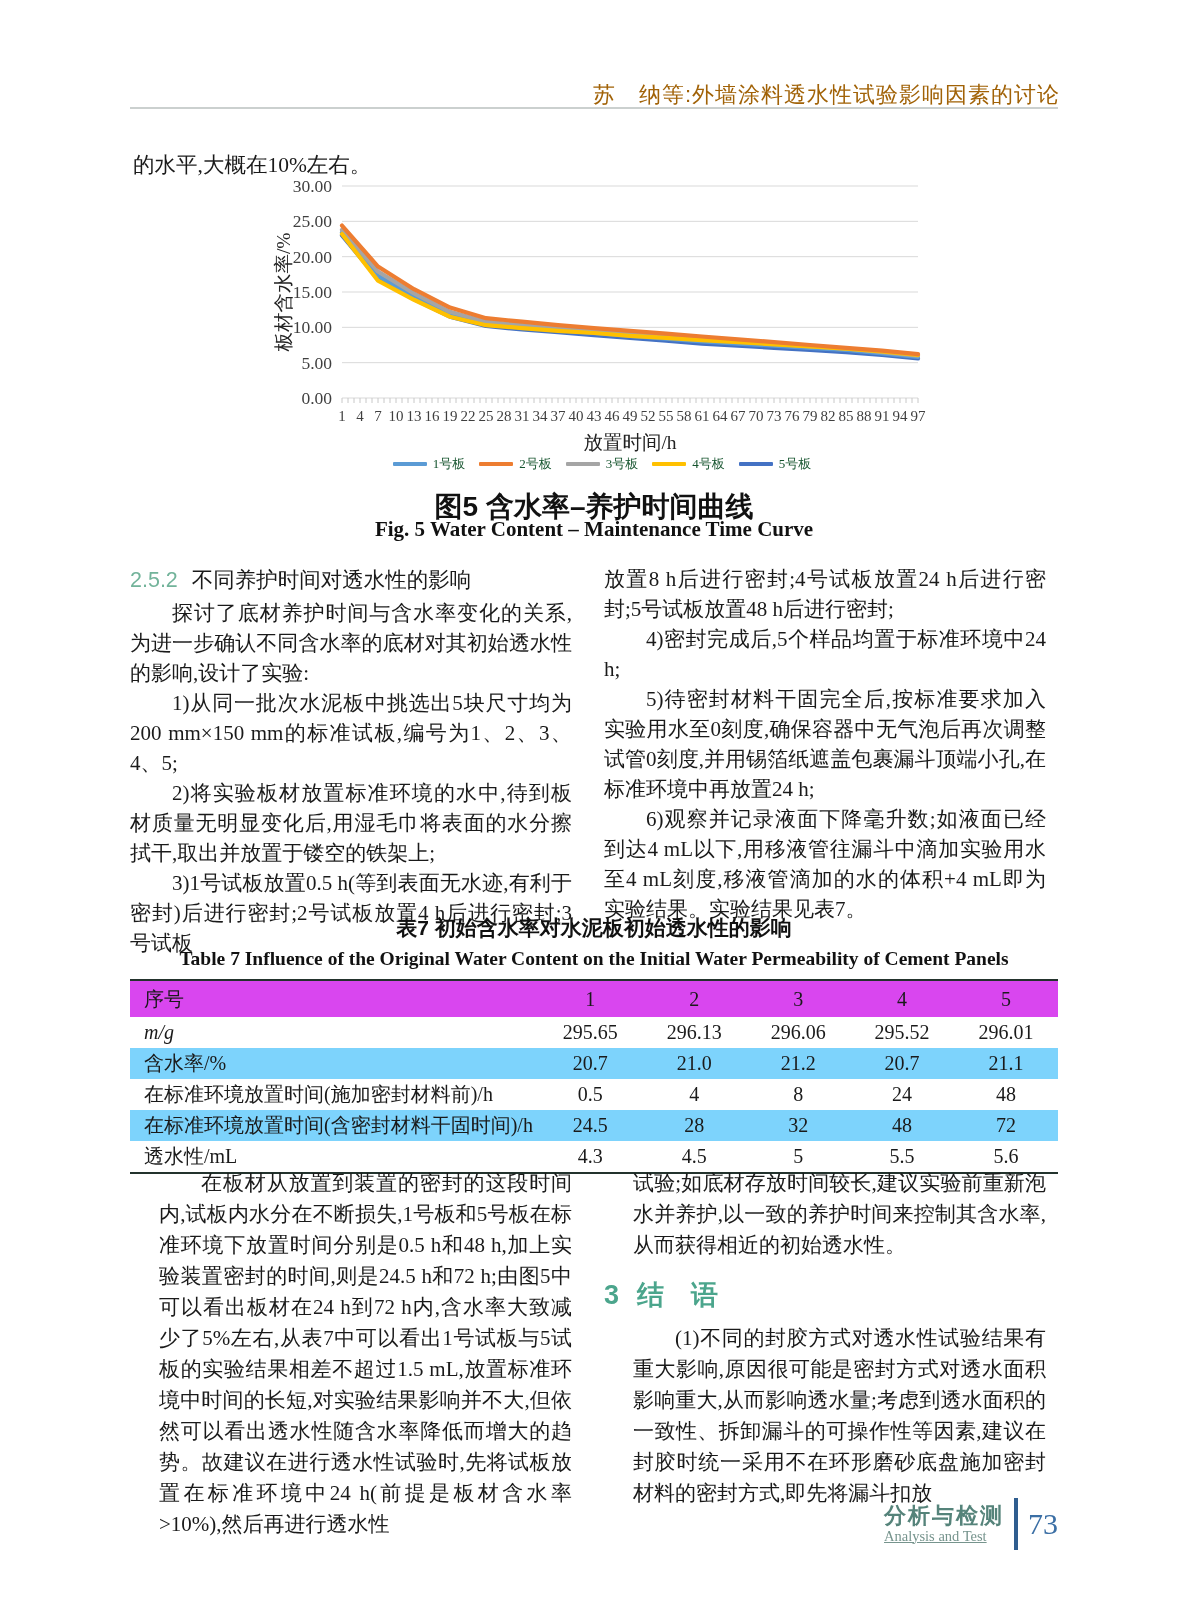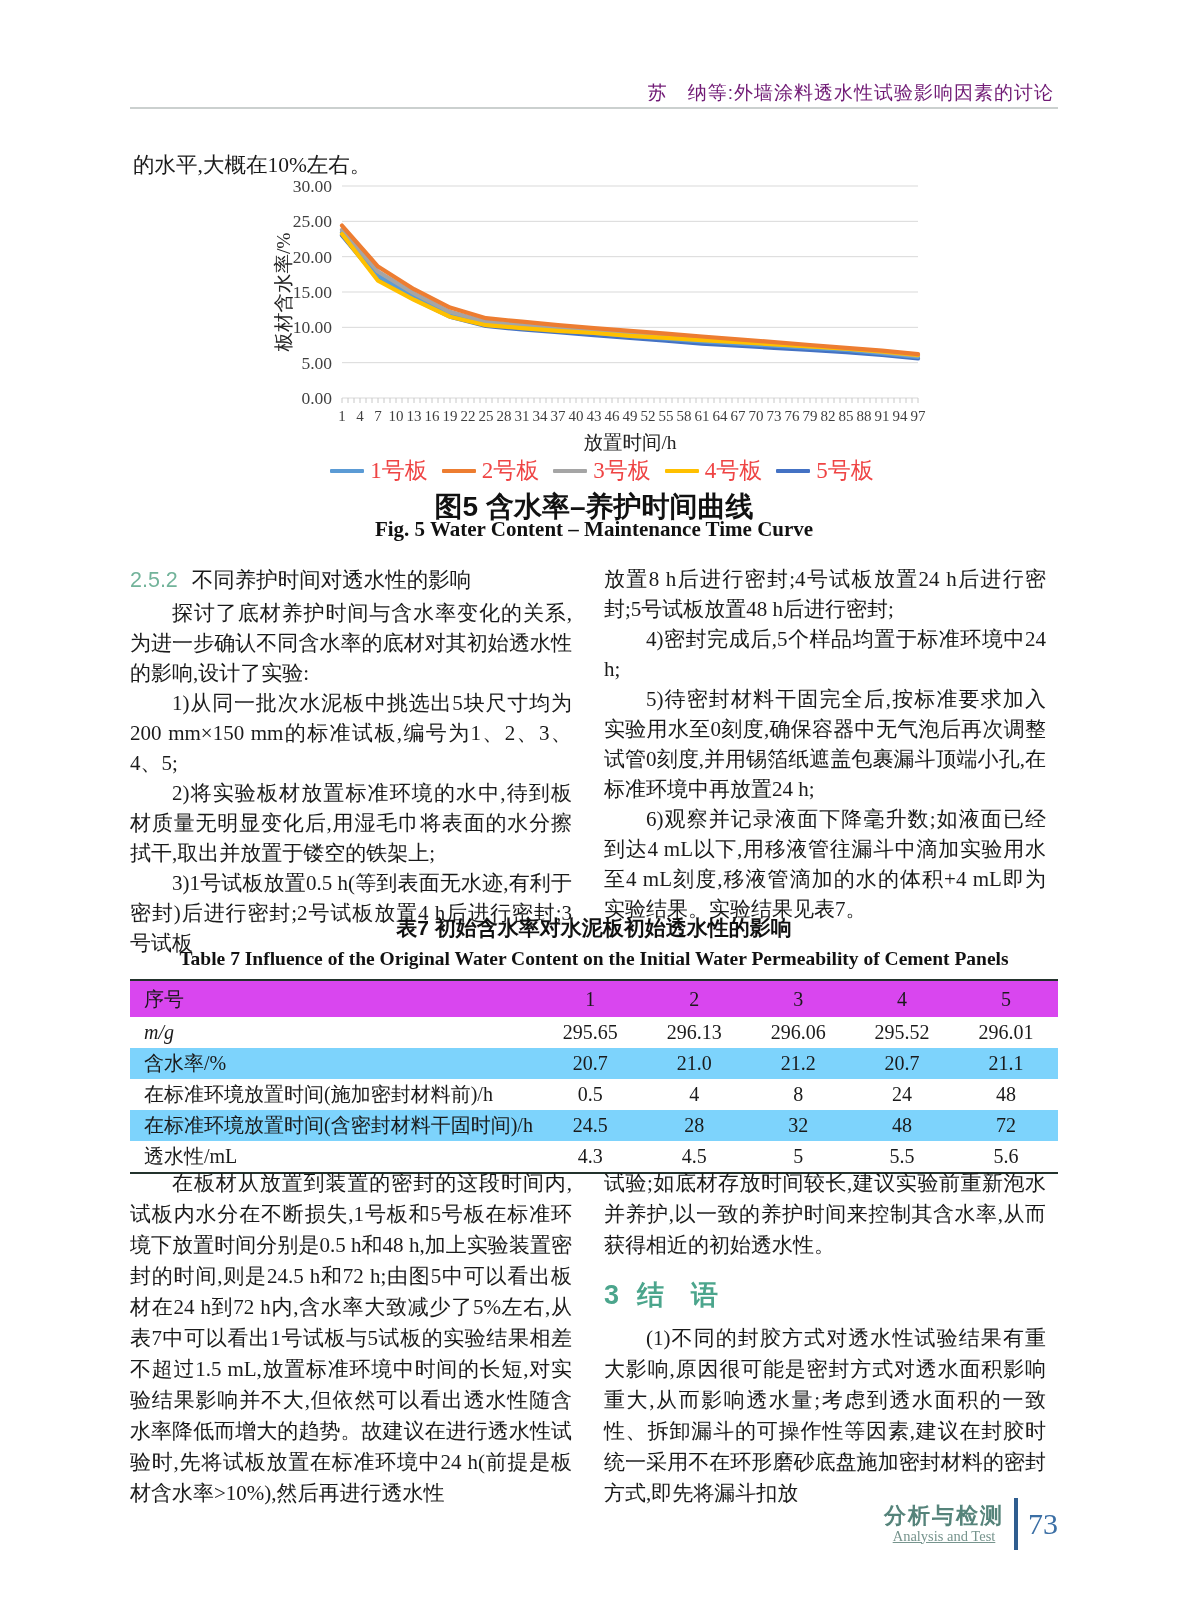--- a/index.html
+++ b/index.html
@@ -7,9 +7,9 @@
         font-family:"Liberation Serif","DejaVu Serif",serif;color:#1a1a1a;}
 
   
-  .running-header{position:absolute;top:80px;left:126px;width:928px;text-align:right;
+  .running-header{position:absolute;top:80px;left:132px;width:928px;text-align:right;
     font-family:"Liberation Sans","DejaVu Sans",sans-serif;
-    font-size:19px;color:#701a75;letter-spacing:1px;}
+    font-size:22px;color:#a16207;letter-spacing:1px;}
   .header-rule{position:absolute;top:107px;left:130px;width:928px;height:2px;background:#cbd0cf;}
 
   .intro-para{position:absolute;top:128px;left:133px;width:600px;font-size:21.5px;}

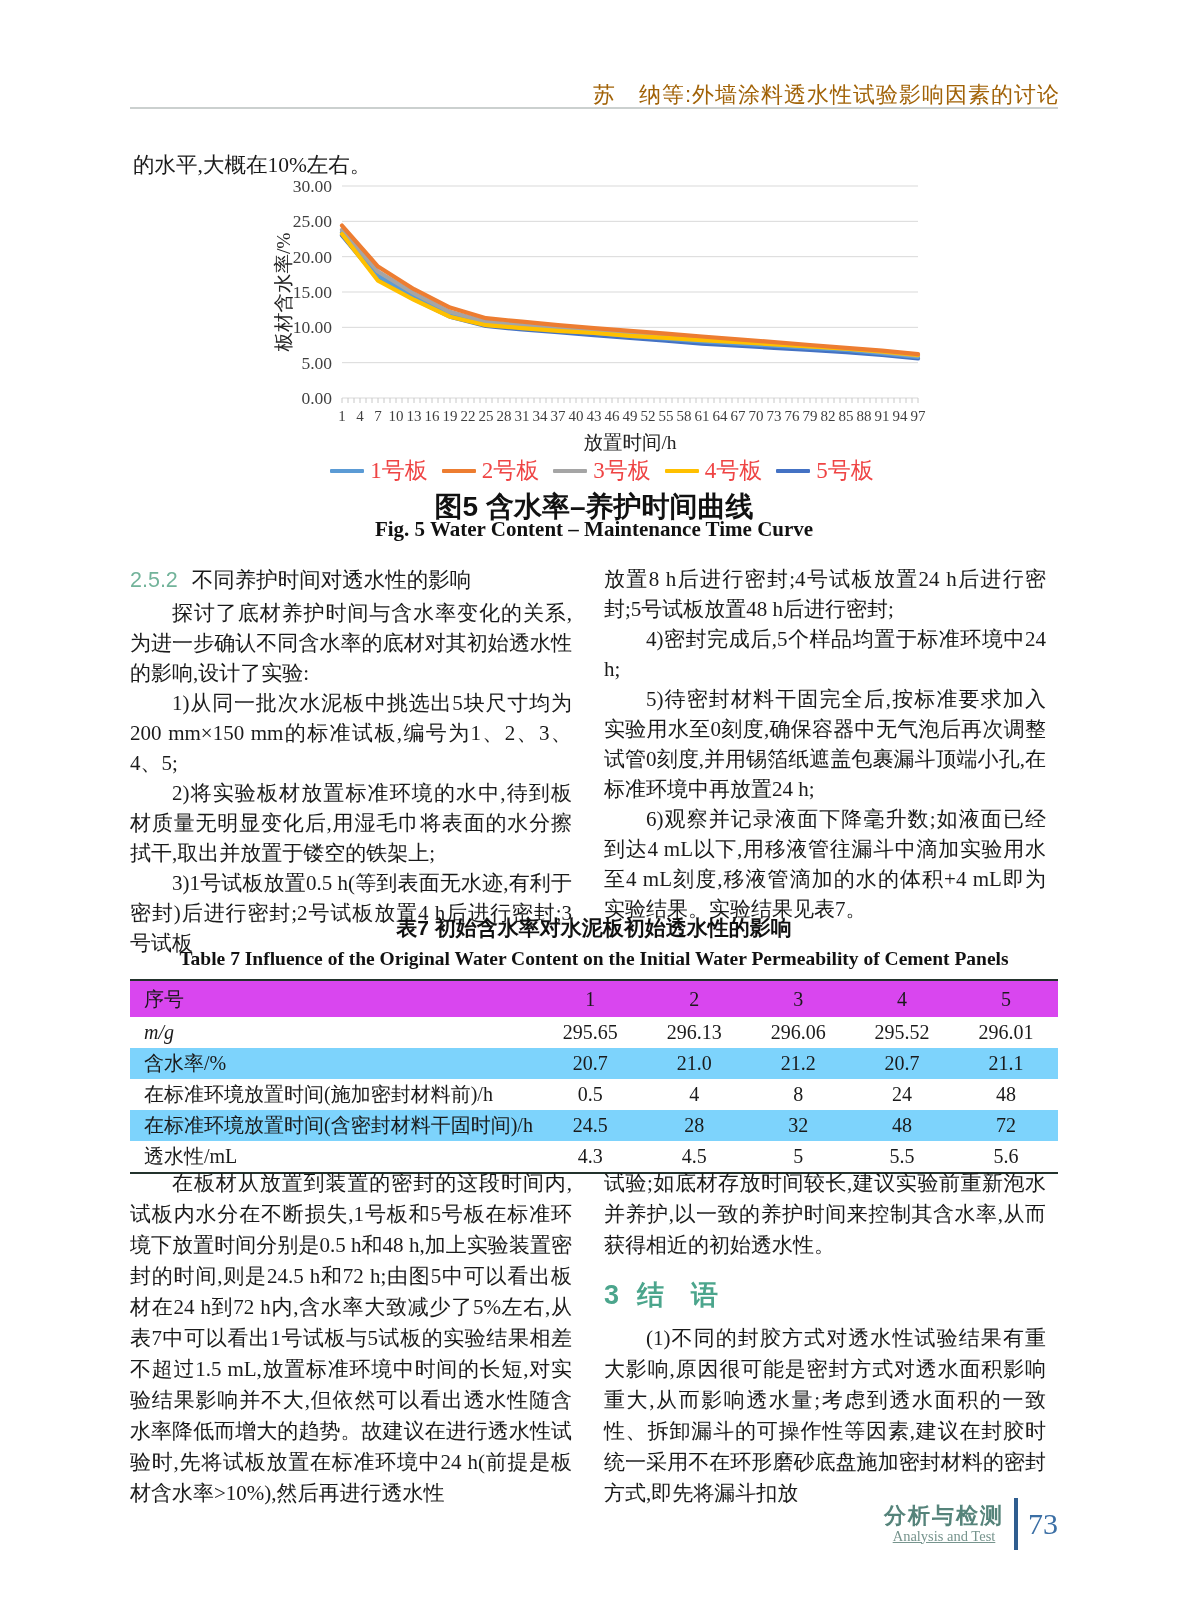--- a/index.html
+++ b/index.html
@@ -20,7 +20,7 @@
   .xtick{font:15px "Liberation Serif",serif;fill:#3f3f3f;}
   .axlabel{font:19.5px "Liberation Serif",serif;fill:#222;}
   .legend{position:absolute;top:455px;left:272px;width:660px;display:flex;justify-content:center;
-    align-items:center;gap:14px;font-size:23px;color:#ef4444;}
+    align-items:center;gap:14px;font-size:13px;color:#14532d;}
   .legend-item{display:flex;align-items:center;gap:6px;}
   .legend-swatch{display:inline-block;width:34px;height:4px;border-radius:1px;}
 

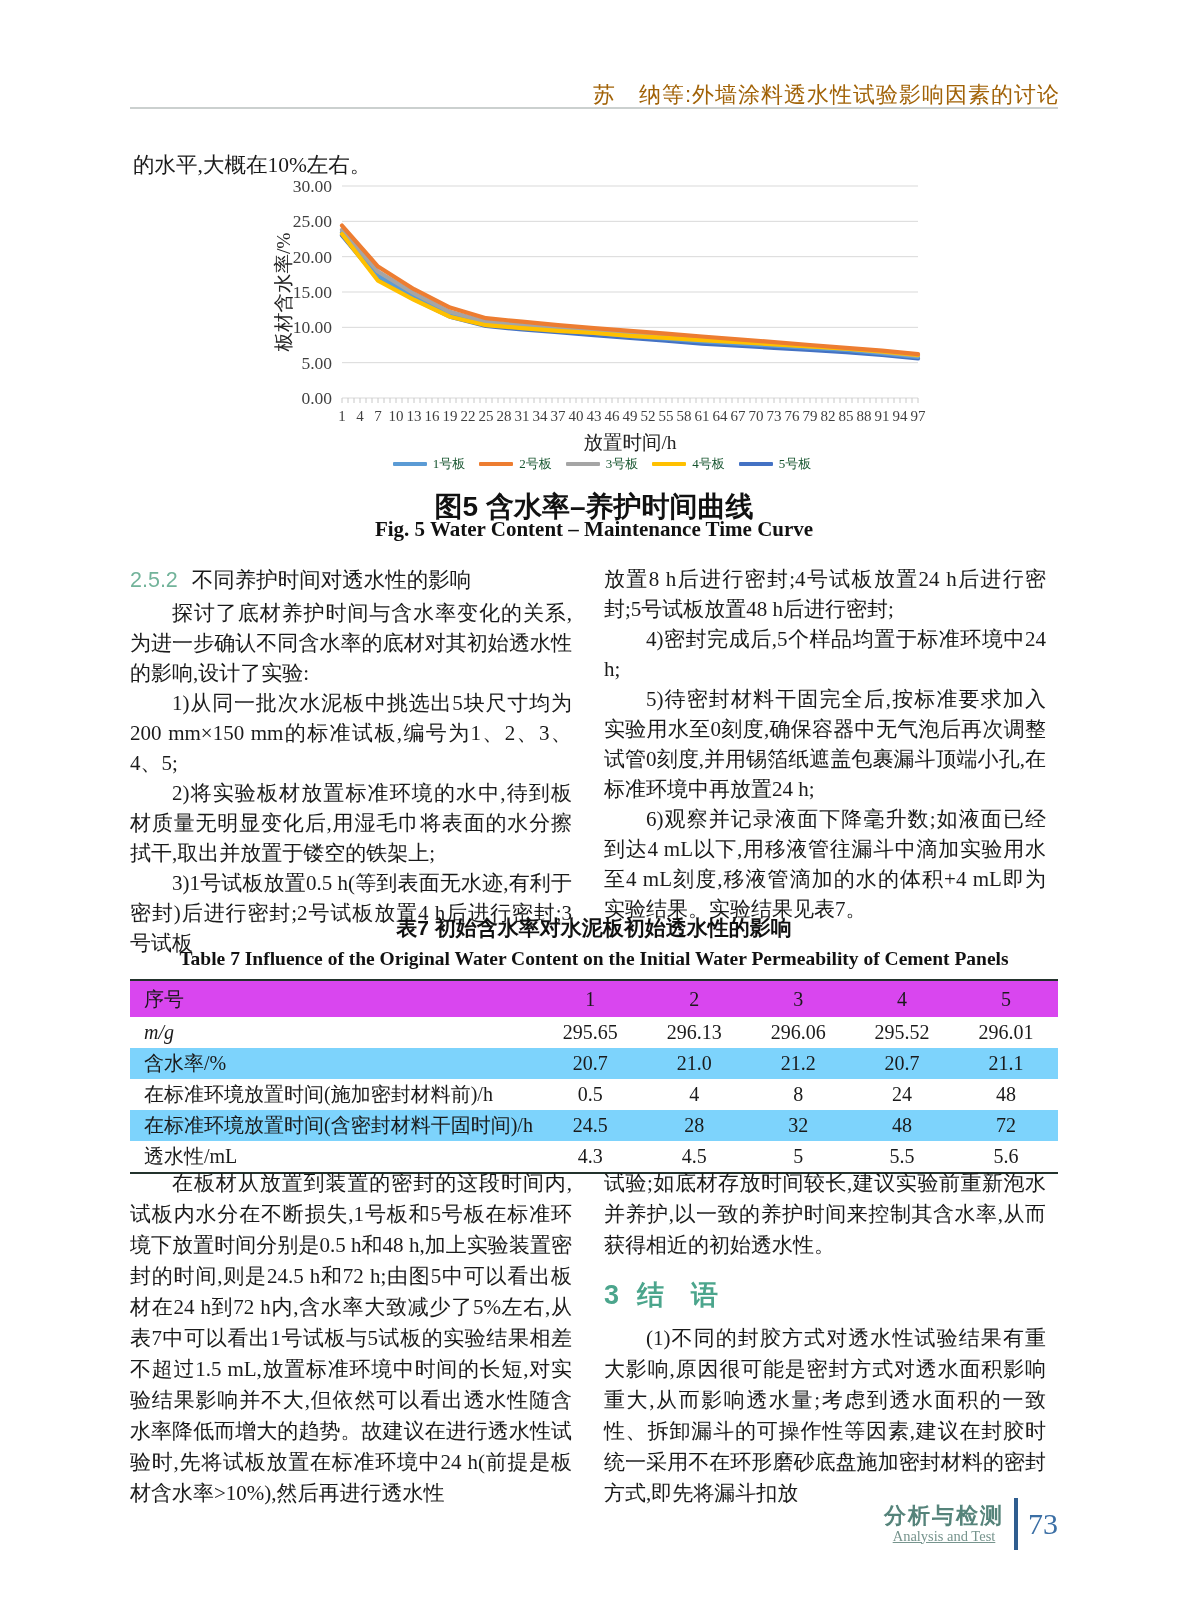--- a/index.html
+++ b/index.html
@@ -35,7 +35,7 @@
   .cols-bottom{top:1168px;}
   .col{width:442px;}
   .col p{margin:0;font-size:21px;line-height:30px;text-align:justify;text-indent:2em;}
-  .cols-bottom .col p{line-height:31px;}
+  .cols-bottom .col p{line-height:31px;margin-left:29px;}
   .no-indent{text-indent:0 !important;}
   .sec-heading{font-size:21.5px;line-height:32px;margin:0 0 2px 0;}
   .sec-num{color:#72b39a;font-family:"Liberation Sans","DejaVu Sans",sans-serif;margin-right:14px;}

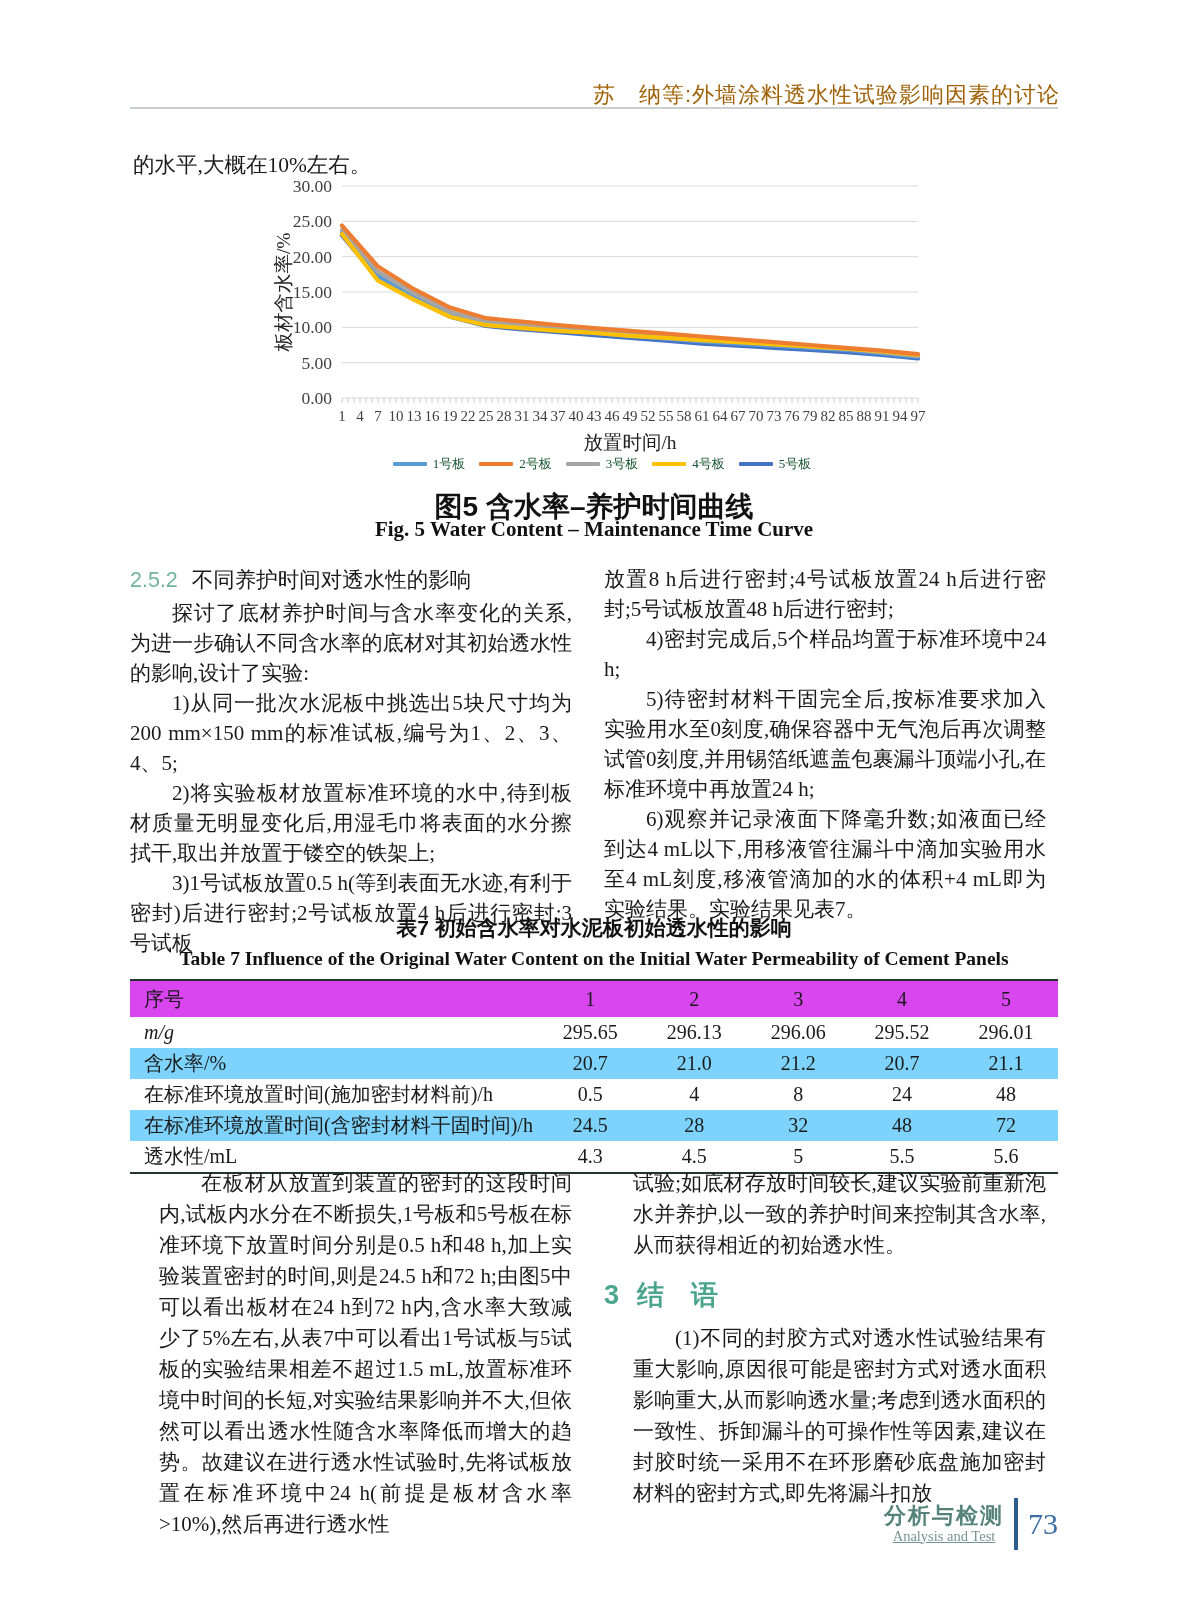--- a/index.html
+++ b/index.html
@@ -60,7 +60,7 @@
   
   .footer{position:absolute;top:1498px;left:760px;width:298px;display:flex;
     justify-content:flex-end;align-items:center;gap:10px;}
-  .footer-txt{text-align:center;}
+  .footer-txt{text-align:left;}
   .footer-cn{font-family:"Liberation Sans","DejaVu Sans",sans-serif;font-weight:bold;
     font-size:22px;color:#55837a;letter-spacing:2px;line-height:24px;}
   .footer-en{font-size:14.5px;color:#76948d;line-height:17px;text-decoration:underline;}

